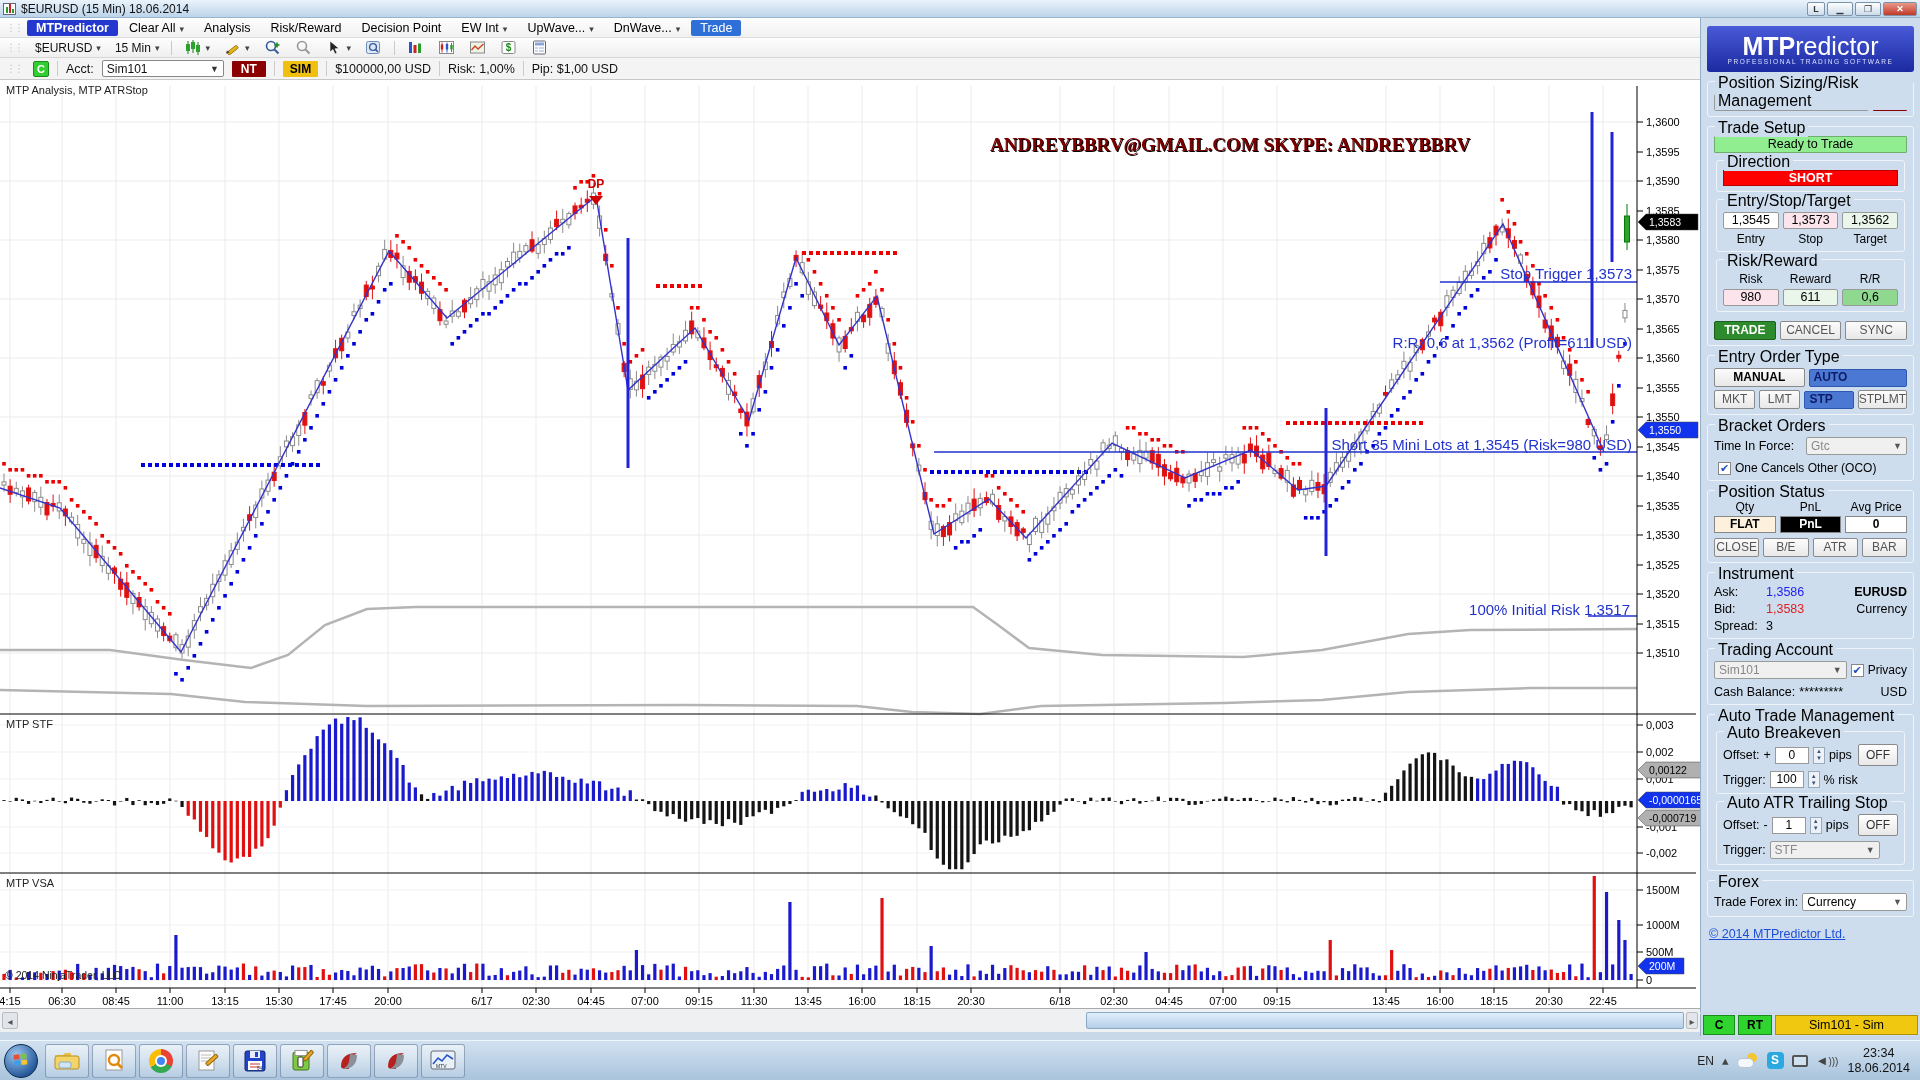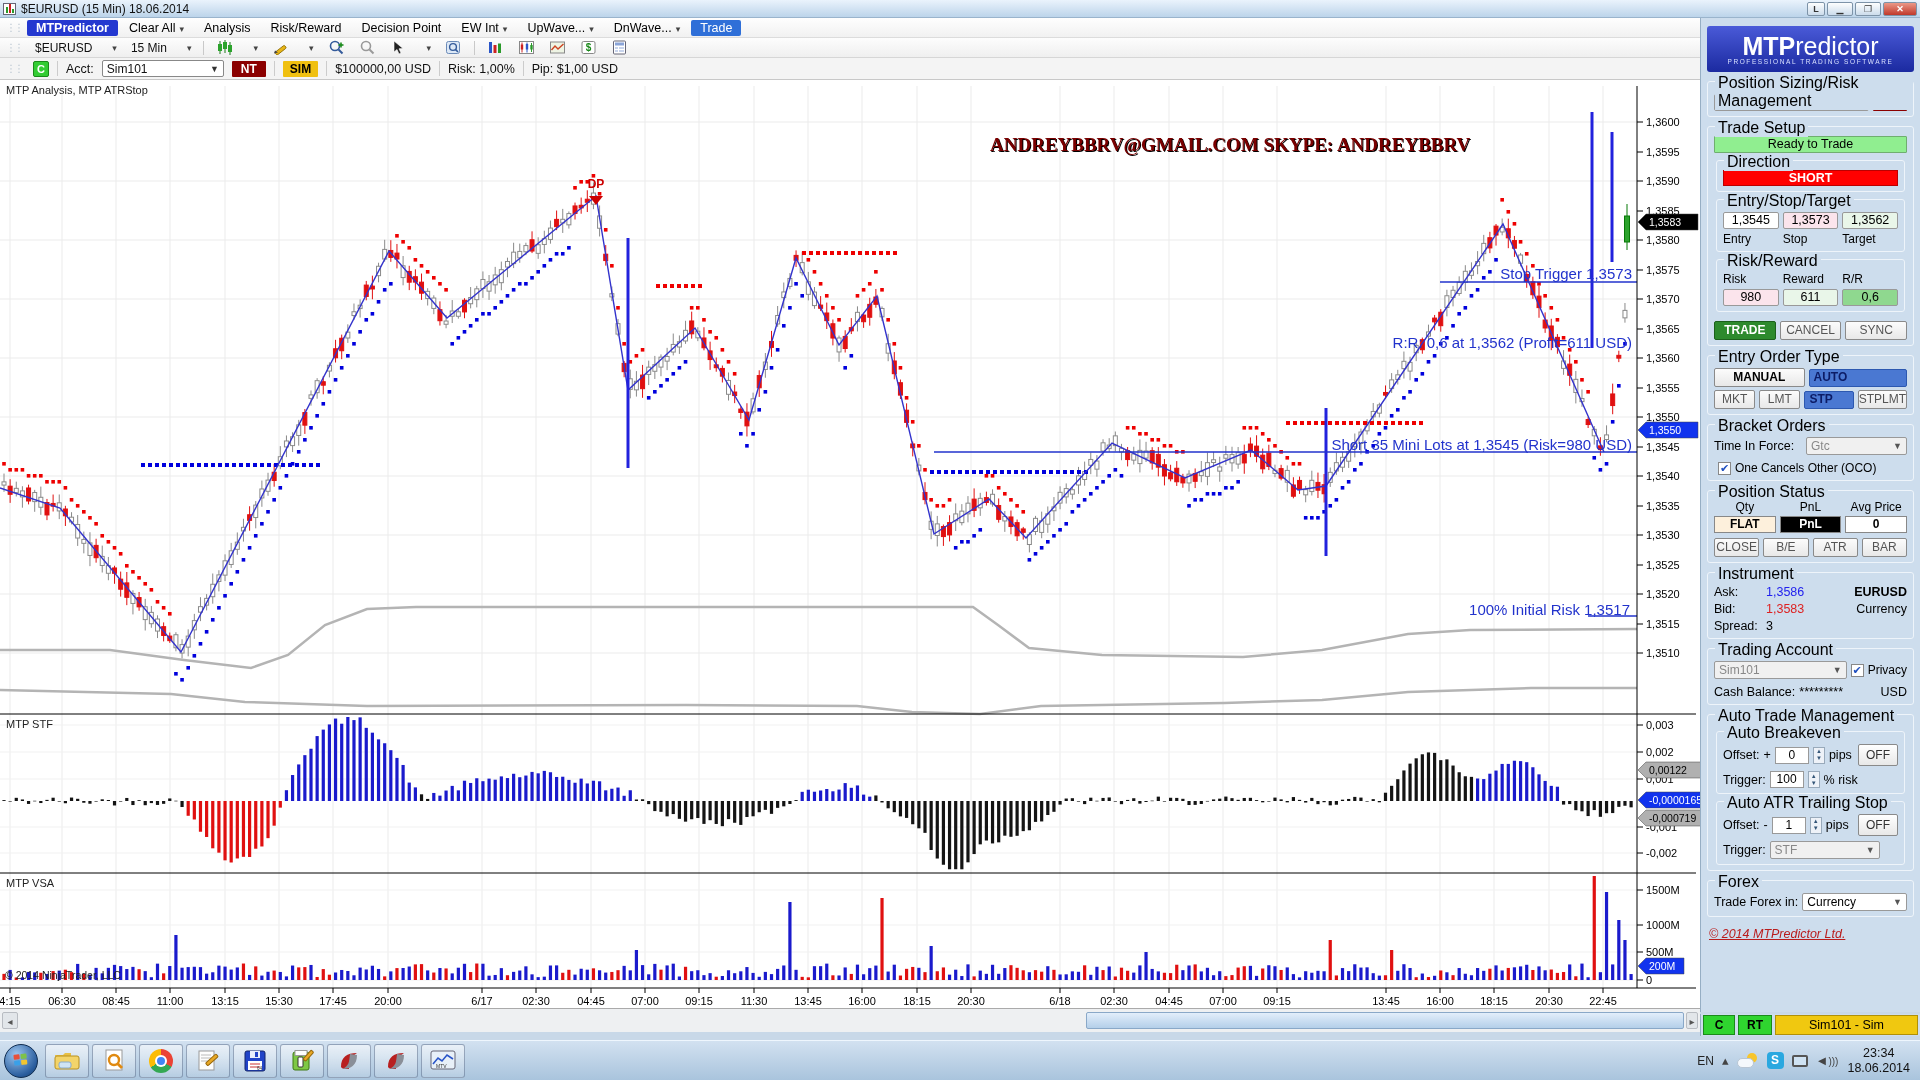--- a/index.html
+++ b/index.html
@@ -30,7 +30,7 @@
   .toolbar{position:absolute;left:0;top:38px;width:1700px;height:20px;
     background:linear-gradient(#fdfdfd,#efefef);border-bottom:1px solid #d6d6d6;
     display:flex;align-items:center;font-size:12px;padding-left:6px;gap:6px;}
-  .tbtn{display:flex;align-items:center;gap:20px;padding:0 4px;color:#111;}
+  .tbtn{display:flex;align-items:center;gap:4px;padding:0 4px;color:#111;}
   .tbtn .caret{font-size:9px;color:#444;}
   .tsep{width:1px;height:14px;background:#c9c9c9;margin:0 2px;}
   .ticon{width:17px;height:15px;display:inline-block;}

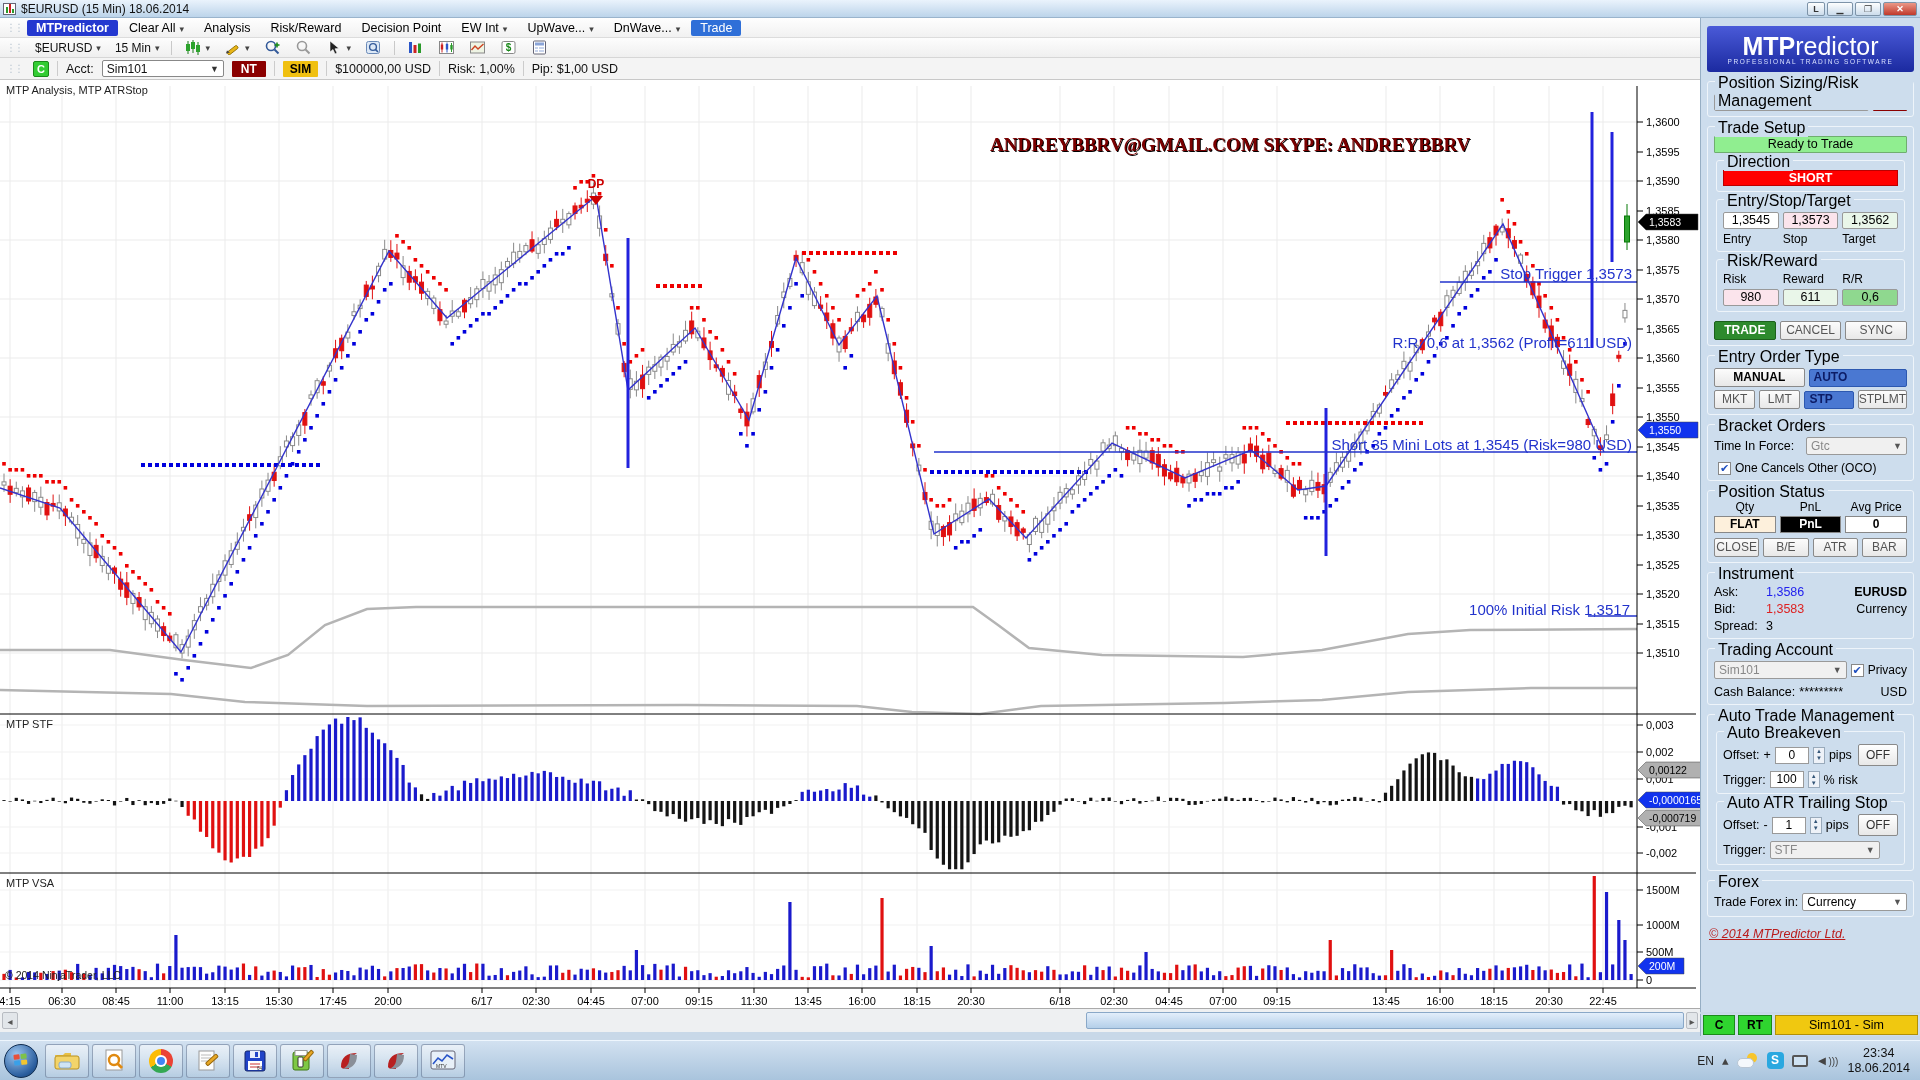--- a/index.html
+++ b/index.html
@@ -85,7 +85,7 @@
   .gt{position:absolute;top:-8px;left:7px;background:#cddded;font-size:16px;padding:0 3px;}
   .row{display:flex;align-items:center;gap:4px;margin-top:3px;}
   .g3{display:grid;grid-template-columns:1fr 1fr 1fr;gap:4px;margin-top:3px;}
-  .g3c{font-size:12px;}
+  .g3c{text-align:center;font-size:12px;}
   .fld{height:17px;border:1px solid #999;background:#fff;border-radius:2px;text-align:center;
     font-size:12.5px;line-height:15px;flex:1;}
   .fld.pink{background:#fbe4ec;}

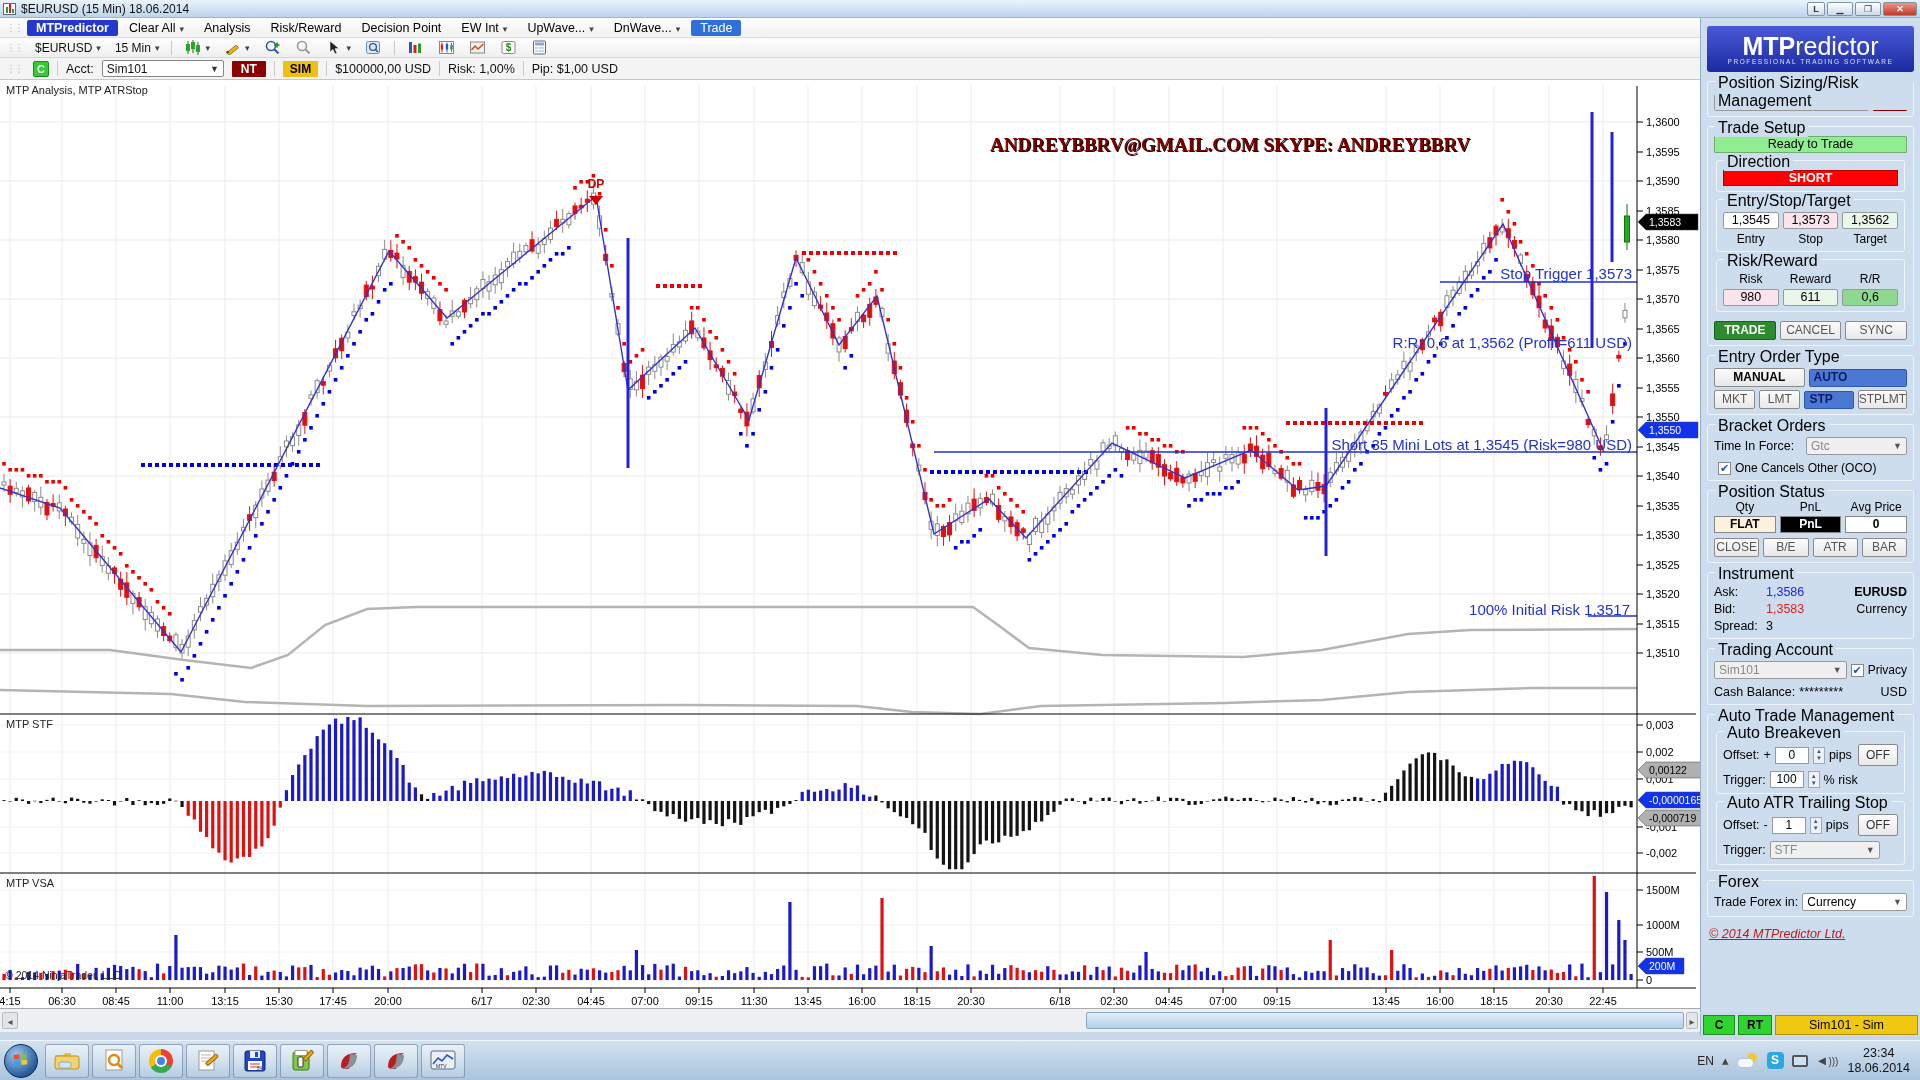--- a/index.html
+++ b/index.html
@@ -126,7 +126,7 @@
   .numfld{width:34px;height:17px;border:1px solid #999;background:#fff;text-align:center;
     font-size:12px;line-height:15px;}
   .linkrow{margin:10px 8px 0;font-size:12.5px;}
-  .linkrow a{color:#b91c1c;font-style:italic;}
+  .linkrow a{color:#1d4ed8;}
   .ntstatus{position:absolute;left:1700px;top:1014px;width:220px;height:22px;display:flex;gap:3px;
     padding:1px 2px;background:#cddded;border-left:1px solid #96aec4;}
   .stC{width:32px;background:#2fd42f;border:1px solid #1a8a1a;color:#000;font-weight:bold;

